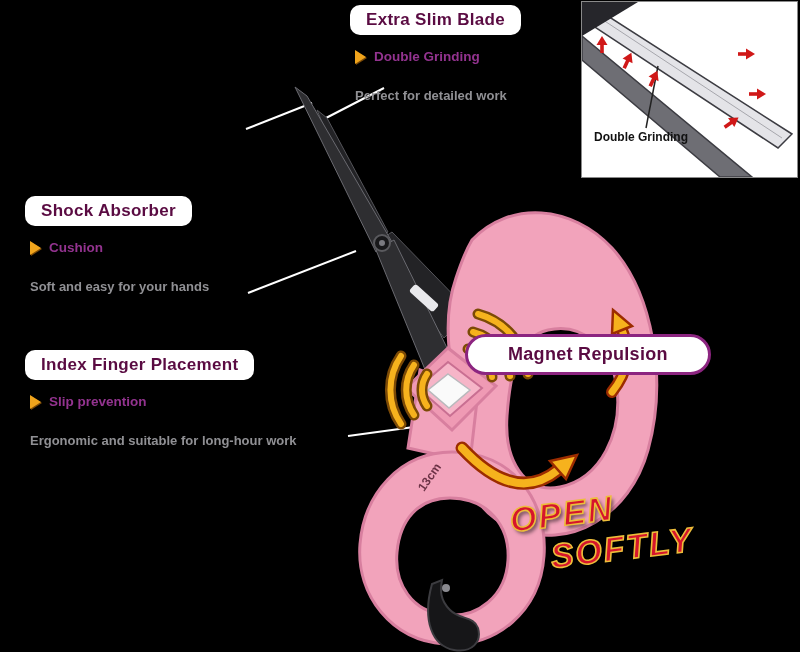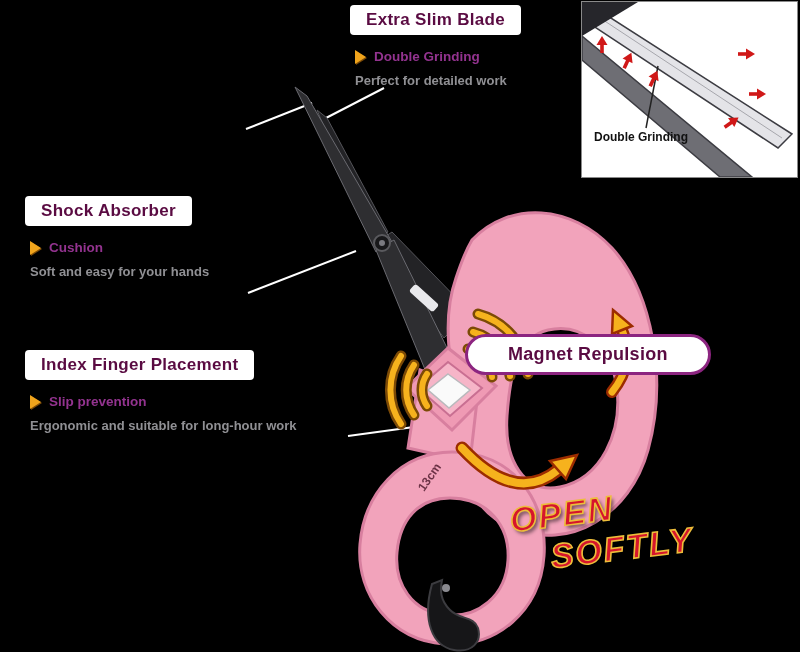--- a/index.html
+++ b/index.html
@@ -8,7 +8,7 @@
   .scene{position:absolute;left:0;top:0;width:800px;height:652px;}
   .callout{position:absolute;}
   .pill{display:inline-block;background:#ffffff;color:#5a0b42;font-weight:bold;font-size:17px;
-        padding:5px 16px;border-radius:4px;letter-spacing:.3px;white-space:nowrap;}
+        padding:5px 16px;border-radius:10px;letter-spacing:.3px;white-space:nowrap;}
   .pill.magnet{border:3px solid #8c2580;border-radius:24px;font-size:18px;padding:7px 40px;}
   .feature{display:flex;align-items:center;gap:8px;margin:14px 0 0 5px;
            color:#93338f;font-weight:bold;font-size:13.5px;white-space:nowrap;}

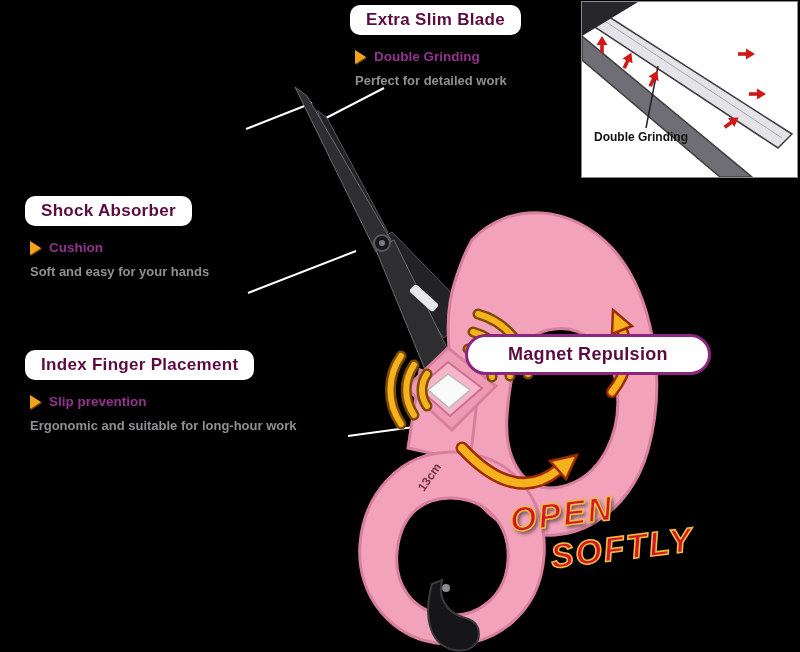--- a/index.html
+++ b/index.html
@@ -14,7 +14,7 @@
            color:#93338f;font-weight:bold;font-size:13.5px;white-space:nowrap;}
   .bullet{width:0;height:0;border-left:11px solid #f0a41c;border-top:7px solid transparent;
           border-bottom:7px solid transparent;filter:drop-shadow(1px 1px 0 #7c4a06);}
-  .desc{margin:9px 0 0 5px;color:#909094;font-weight:bold;font-size:13px;white-space:nowrap;}
+  .desc{margin:24px 0 0 5px;color:#909094;font-weight:bold;font-size:13px;white-space:nowrap;}
   .desc.tight{margin-top:3px;}
   .inset{position:absolute;left:581px;top:1px;width:217px;height:177px;background:#ffffff;
          border:1px solid #8a8a8a;box-sizing:border-box;}

